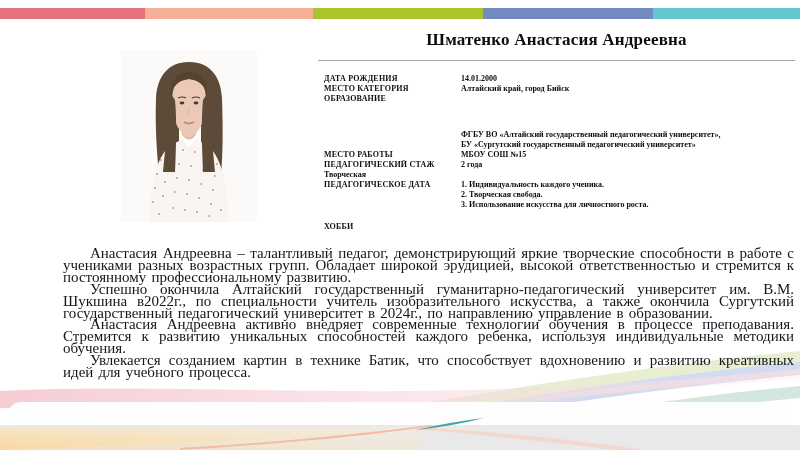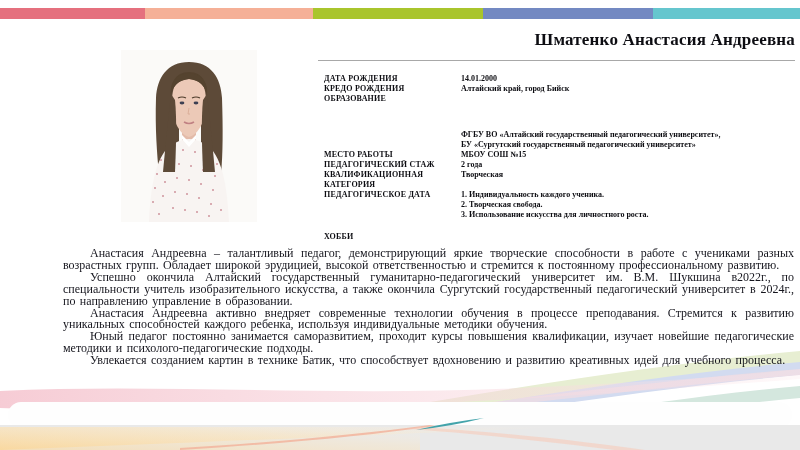--- a/index.html
+++ b/index.html
@@ -17,7 +17,7 @@
   .photo svg{display:block;width:100%;height:100%;}
   
   .header{position:absolute;left:318px;top:30px;width:477px;}
-  .title{font-size:17px;font-weight:bold;text-align:right;letter-spacing:.2px;color:#0d0d12;}
+  .title{font-size:17px;font-weight:bold;text-align:center;letter-spacing:.2px;color:#0d0d12;}
   .rule{border:none;border-top:1px solid #a8a8a8;margin:10px 0 0 0;}
   
   .fields{position:absolute;left:324px;top:74px;width:478px;font-size:8px;font-weight:bold;line-height:10px;color:#0d0d12;}

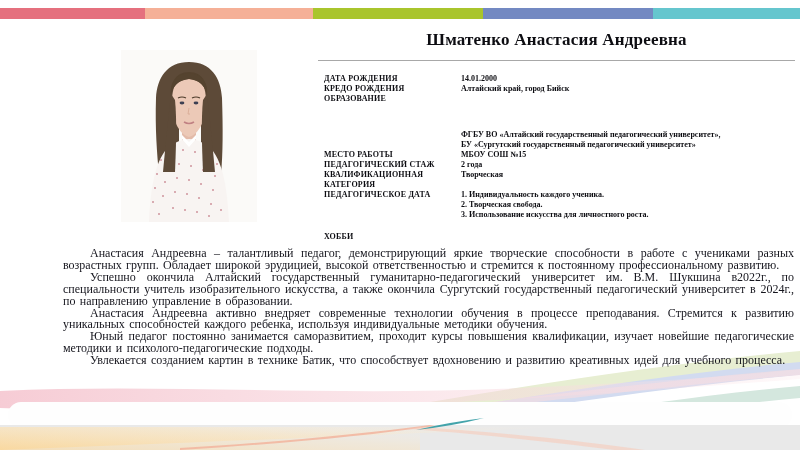--- a/index.html
+++ b/index.html
@@ -159,7 +159,7 @@
       <div class="fvalue">14.01.2000</div>
     </div>
     <div class="frow">
-      <div class="flabel">КРЕДО РОЖДЕНИЯ</div>
+      <div class="flabel">МЕСТО КАТЕГОРИЯ</div>
       <div class="fvalue">Алтайский край, город Бийск</div>
     </div>
     <div class="frow">

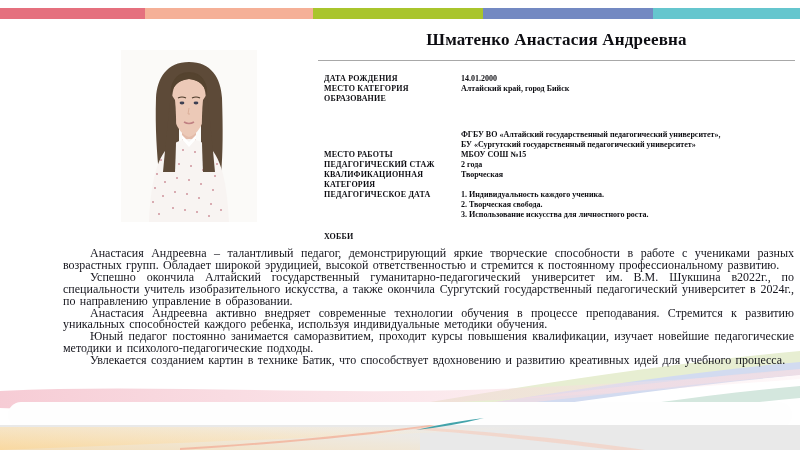--- a/index.html
+++ b/index.html
@@ -176,7 +176,6 @@
       <div class="fvalue">2 года</div>
     </div>
     <div class="frow">
-      <div class="flabel">КВАЛИФИКАЦИОННАЯ КАТЕГОРИЯ</div>
       <div class="fvalue">Творческая</div>
     </div>
     <div class="frow">

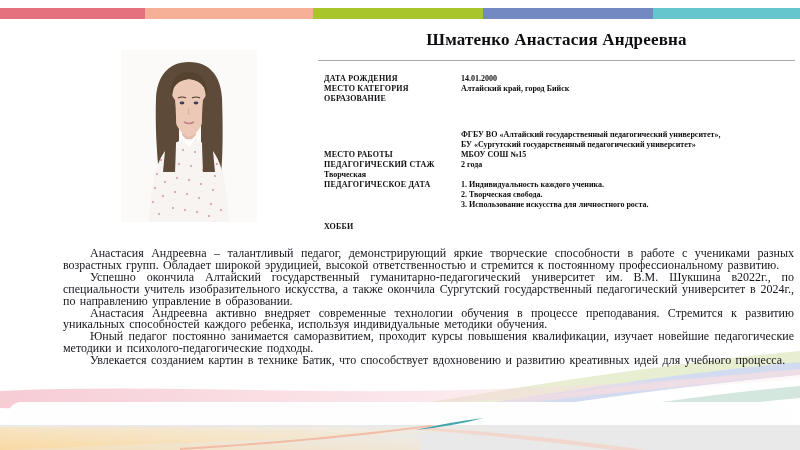--- a/index.html
+++ b/index.html
@@ -27,7 +27,7 @@
   .fvalue.just{text-align:justify;margin-top:36px;}
   .frow.gap{margin-top:12px;}
   
-  .bio{position:absolute;left:63px;top:248px;width:731px;font-size:12px;line-height:11.9px;text-align:justify;word-spacing:1.4px;z-index:3;}
+  .bio{position:absolute;left:63px;top:248px;width:731px;font-size:15px;line-height:11.9px;text-align:justify;word-spacing:1.4px;z-index:3;}
   .bio p{margin:0;text-indent:27px;}
   
   .decor{position:absolute;left:0;bottom:0;width:800px;height:135px;z-index:1;pointer-events:none;}

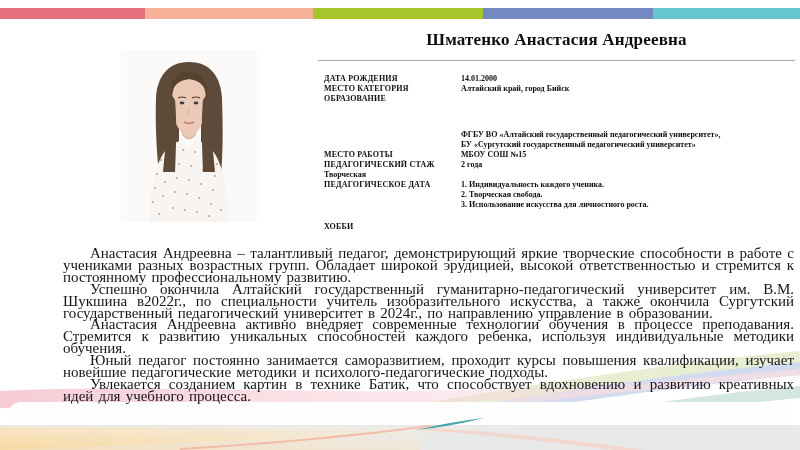--- a/index.html
+++ b/index.html
@@ -193,7 +193,6 @@
     <p>Анастасия Андреевна – талантливый педагог, демонстрирующий яркие творческие способности в работе с учениками разных возрастных групп. Обладает широкой эрудицией, высокой ответственностью и стремится к постоянному профессиональному развитию.</p>
     <p>Успешно окончила Алтайский государственный гуманитарно-педагогический университет им. В.М. Шукшина в2022г., по специальности учитель изобразительного искусства, а также окончила Сургутский государственный педагогический университет в 2024г., по направлению управление в образовании.</p>
     <p>Анастасия Андреевна активно внедряет современные технологии обучения в процессе преподавания. Стремится к развитию уникальных способностей каждого ребенка, используя индивидуальные методики обучения.</p>
-    <p>Юный педагог постоянно занимается саморазвитием, проходит курсы повышения квалификации, изучает новейшие педагогические методики и психолого-педагогические подходы.</p>
     <p>Увлекается созданием картин в технике Батик, что способствует вдохновению и развитию креативных идей для учебного процесса.</p>
   </div>
 

